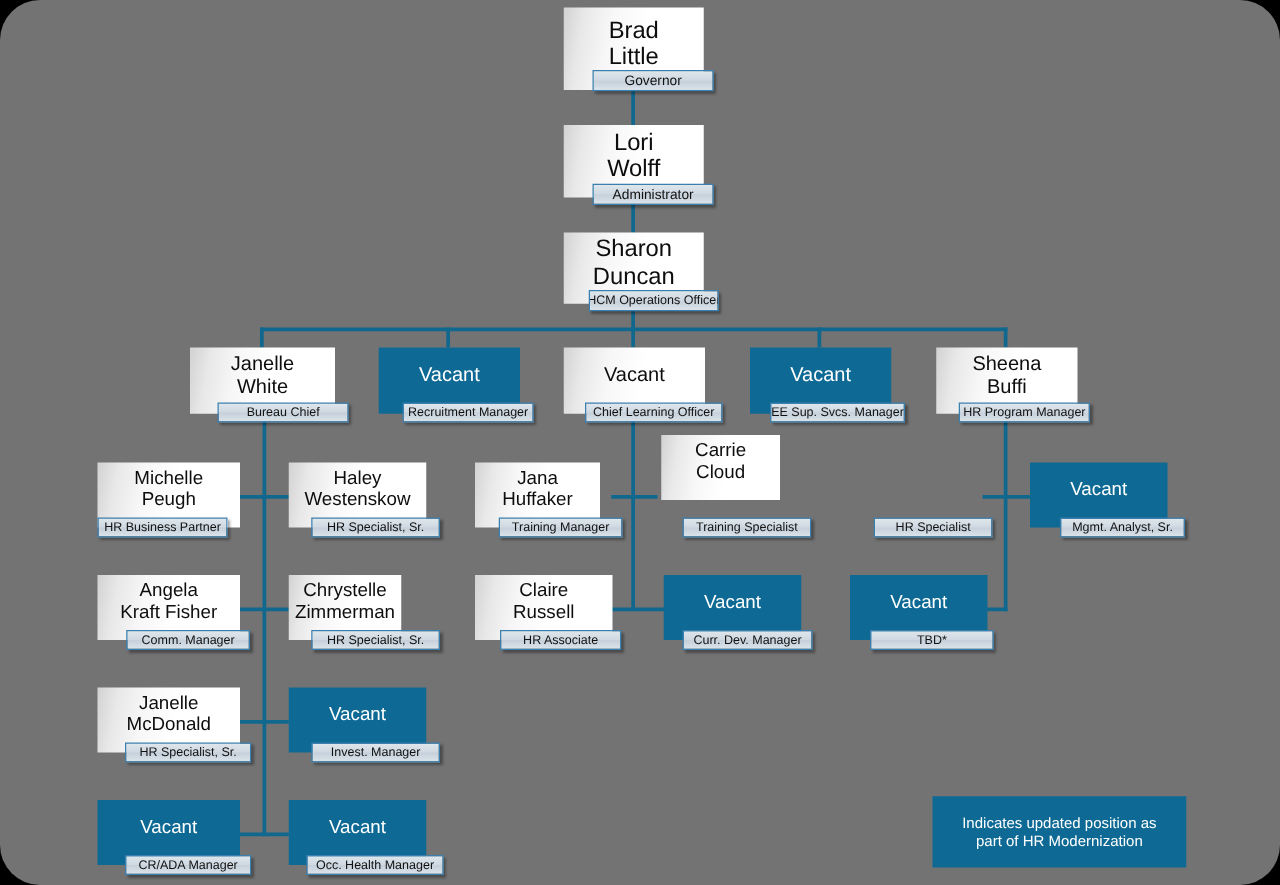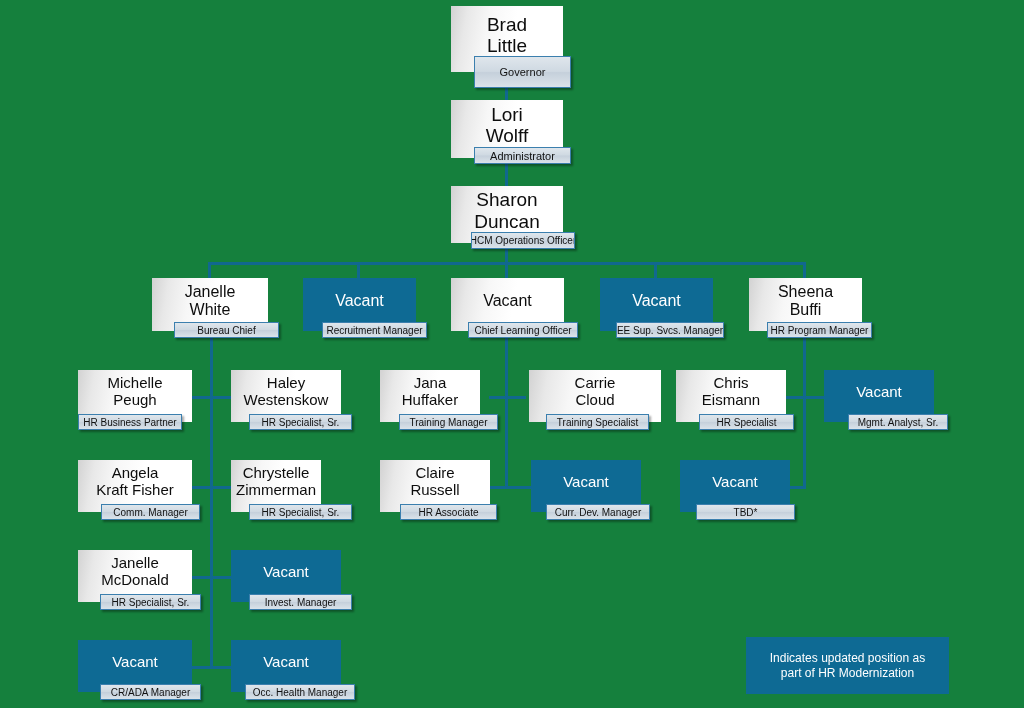--- a/index.html
+++ b/index.html
@@ -15,8 +15,9 @@
     position: relative;
     width: 1024px;
     height: 708px;
-    background: #15803d;
+    background: #737373;
     overflow: hidden;
+    border-radius: 32px;
   }
 
   

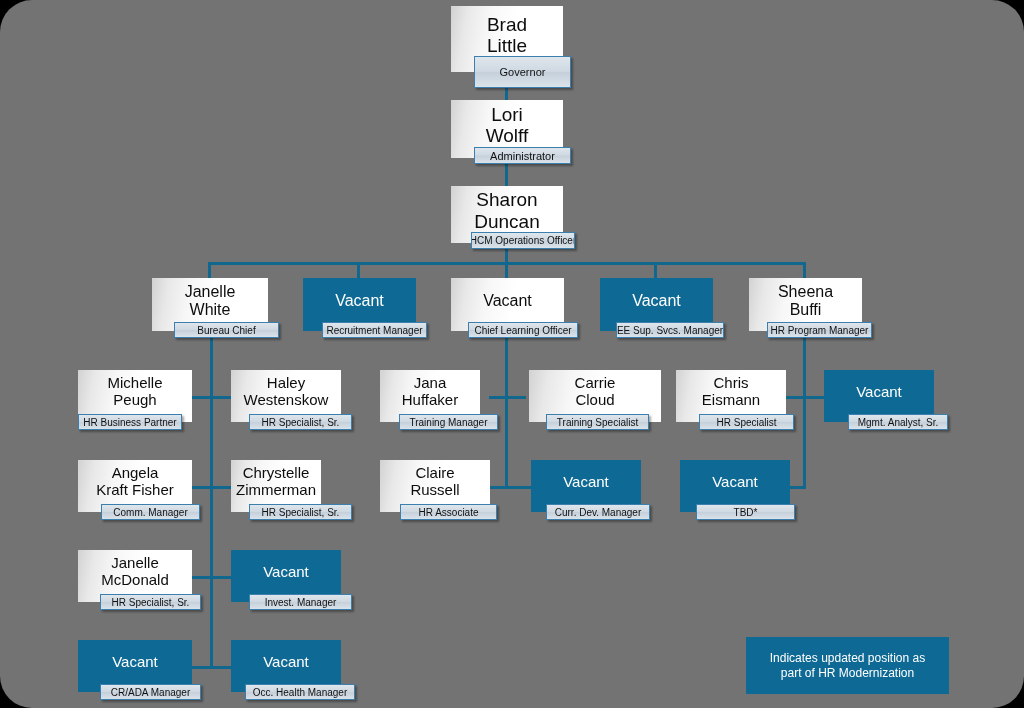--- a/index.html
+++ b/index.html
@@ -134,7 +134,7 @@
 Little</span>
     </div>
   </div>
-  <div class="title-plate" style="left:474px; top:56px; width:97px; height:32px; font-size:11px;">
+  <div class="title-plate" style="left:474px; top:56px; width:97px; height:17px; font-size:11px;">
     <span>Governor</span>
   </div>
 

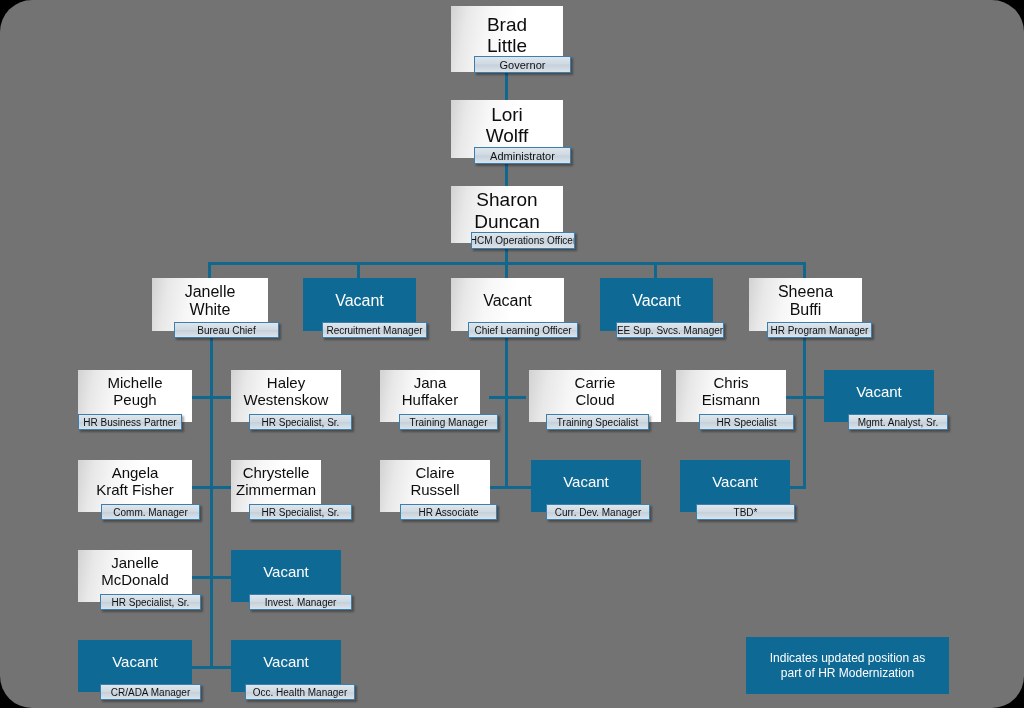--- a/index.html
+++ b/index.html
@@ -235,7 +235,7 @@
     <span>Training Manager</span>
   </div>
 
-  <div class="node white" style="left:529px; top:370px; width:132px; height:52px;">
+  <div class="node white" style="left:529px; top:348px; width:95px; height:52px;">
     <div class="body">
       <span class="name" style="font-size:15px;">Carrie
 Cloud</span>

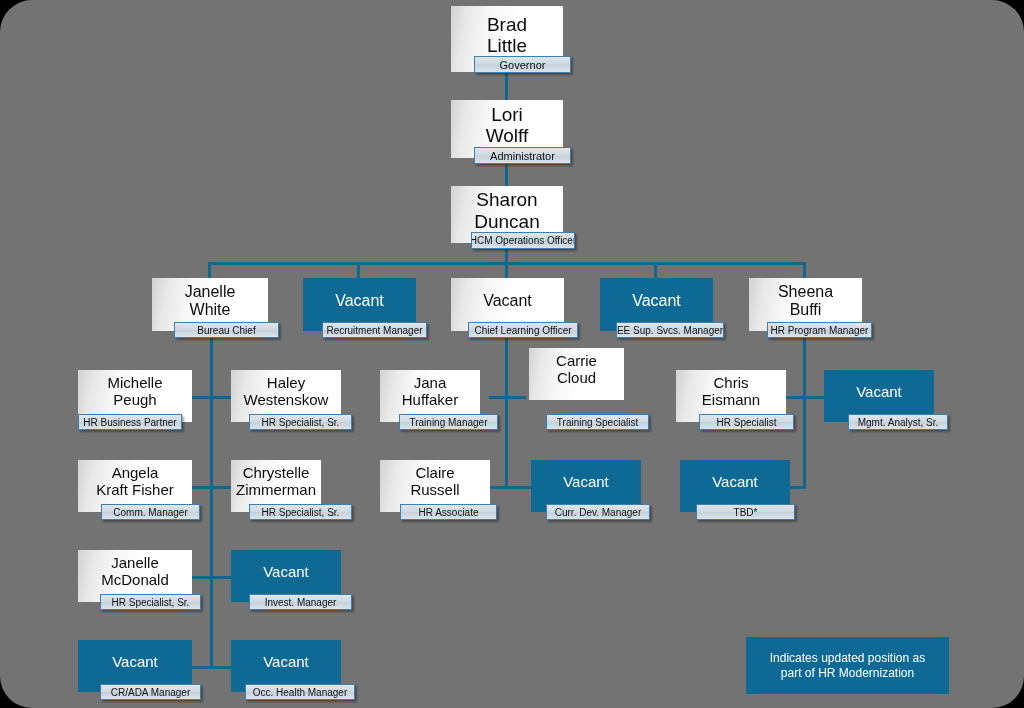--- a/index.html
+++ b/index.html
@@ -245,12 +245,6 @@
     <span>Training Specialist</span>
   </div>
 
-  <div class="node white" style="left:676px; top:370px; width:110px; height:52px;">
-    <div class="body">
-      <span class="name" style="font-size:15px;">Chris
-Eismann</span>
-    </div>
-  </div>
   <div class="title-plate" style="left:699px; top:414px; width:95px; height:16px; font-size:10px;">
     <span>HR Specialist</span>
   </div>

